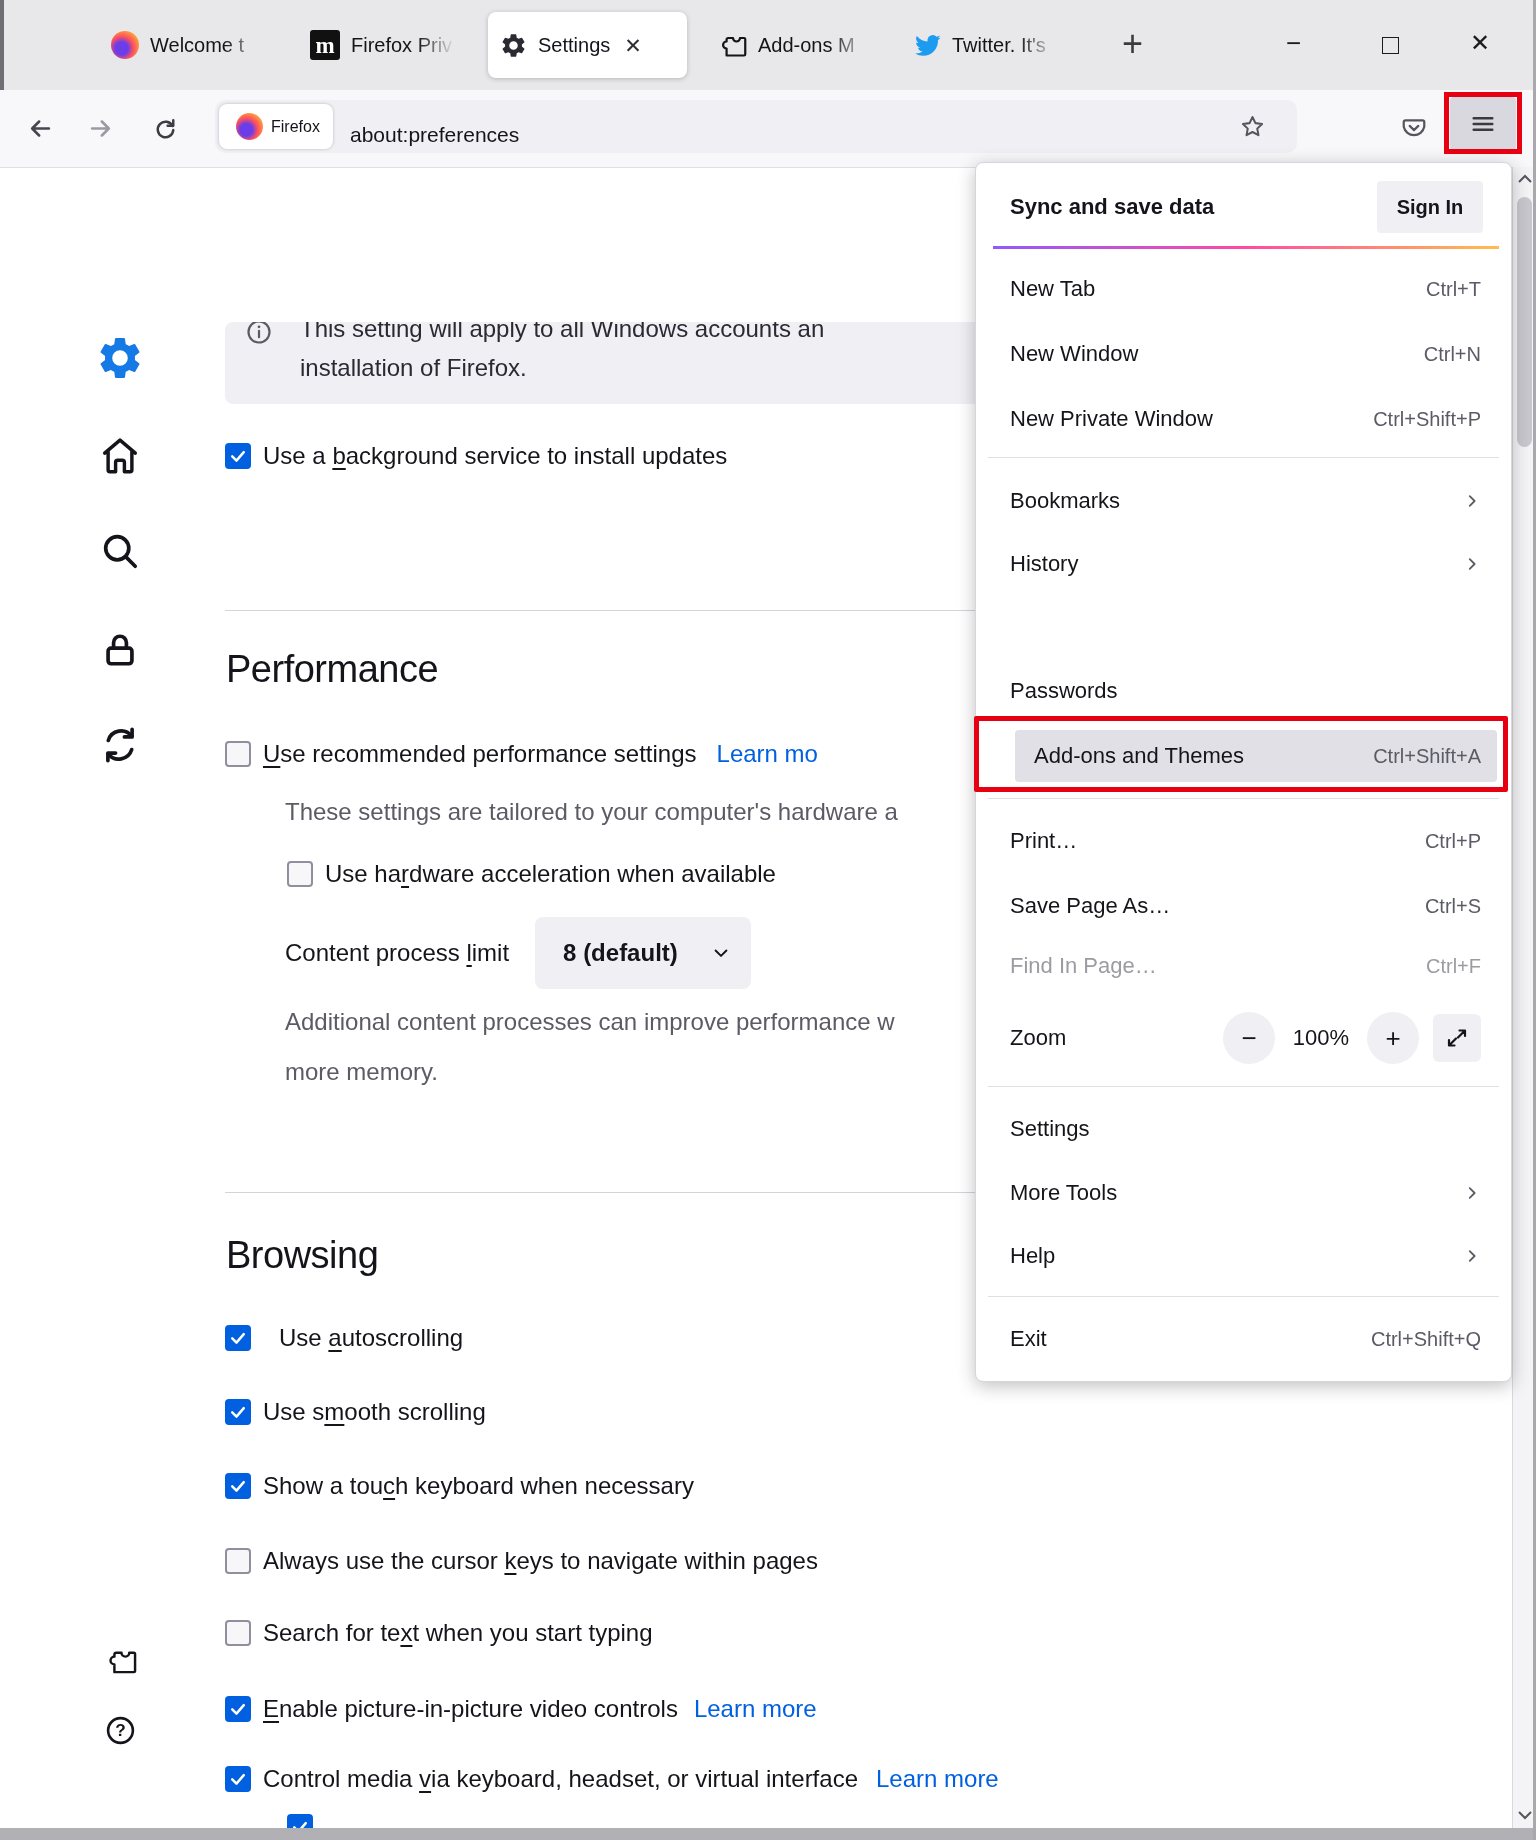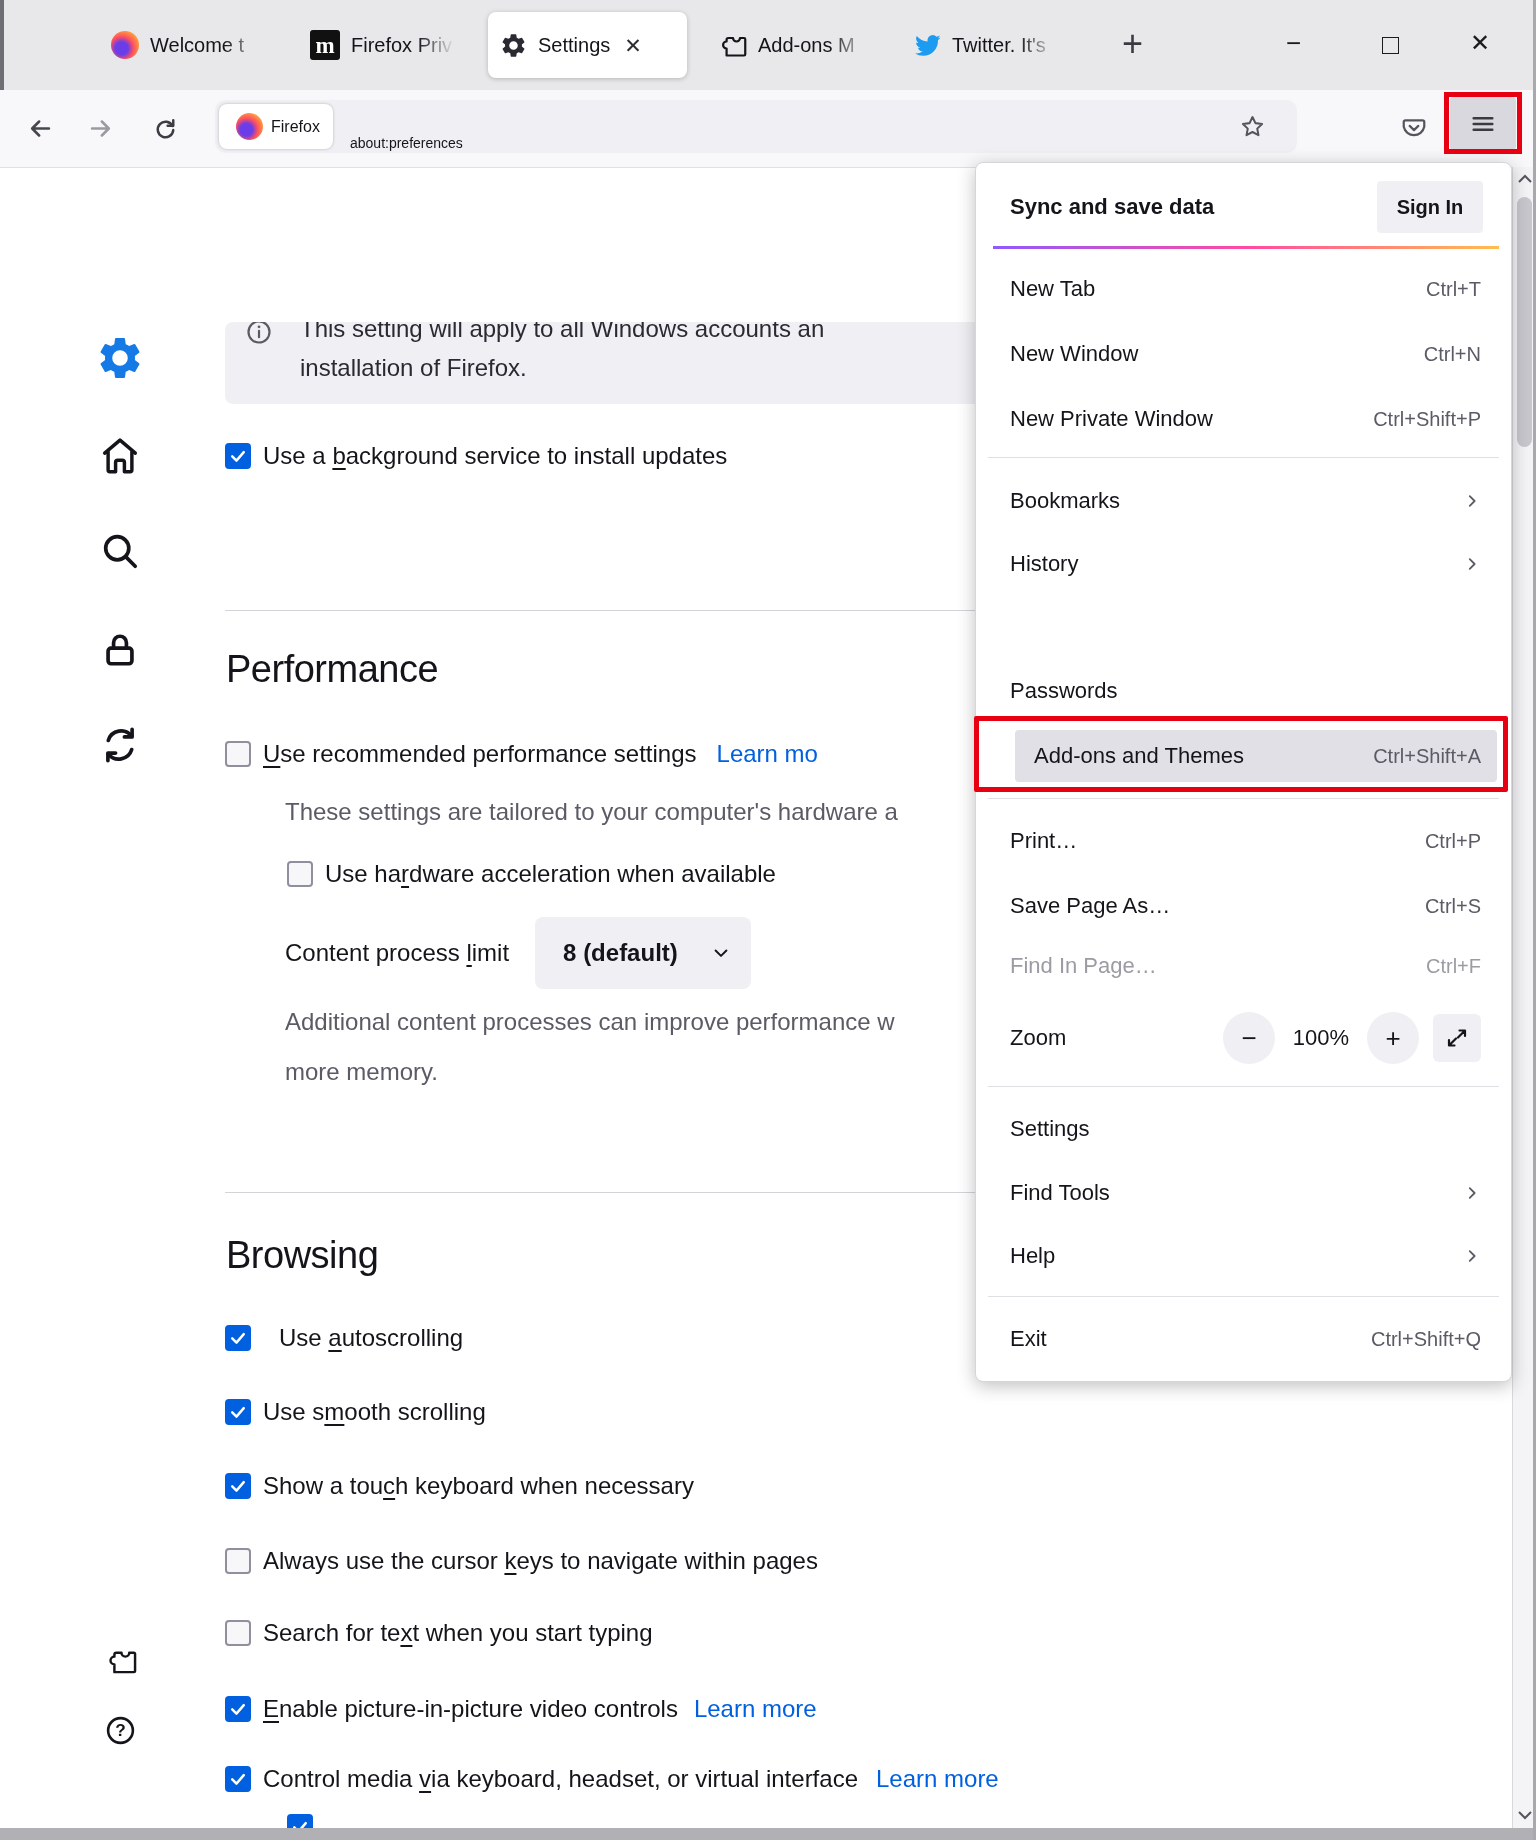--- a/index.html
+++ b/index.html
@@ -37,7 +37,7 @@
       box-shadow:0 0 3px rgba(0,0,0,.25);display:flex;align-items:center;padding-left:9px;box-sizing:border-box;}
   .urlchip .ff-logo{width:27px;height:27px;}
   .urlchip span{font-size:16px;margin-left:8px;}
-  .urltext{left:135px;top:16px;height:53px;display:flex;align-items:center;font-size:14px;color:#15141a;}
+  .urltext{left:135px;top:8px;height:53px;display:flex;align-items:center;font-size:21px;color:#15141a;}
 
   
   .notice{left:225px;top:322px;width:1265px;height:82px;background:#f0f0f4;border-radius:8px;overflow:hidden;}

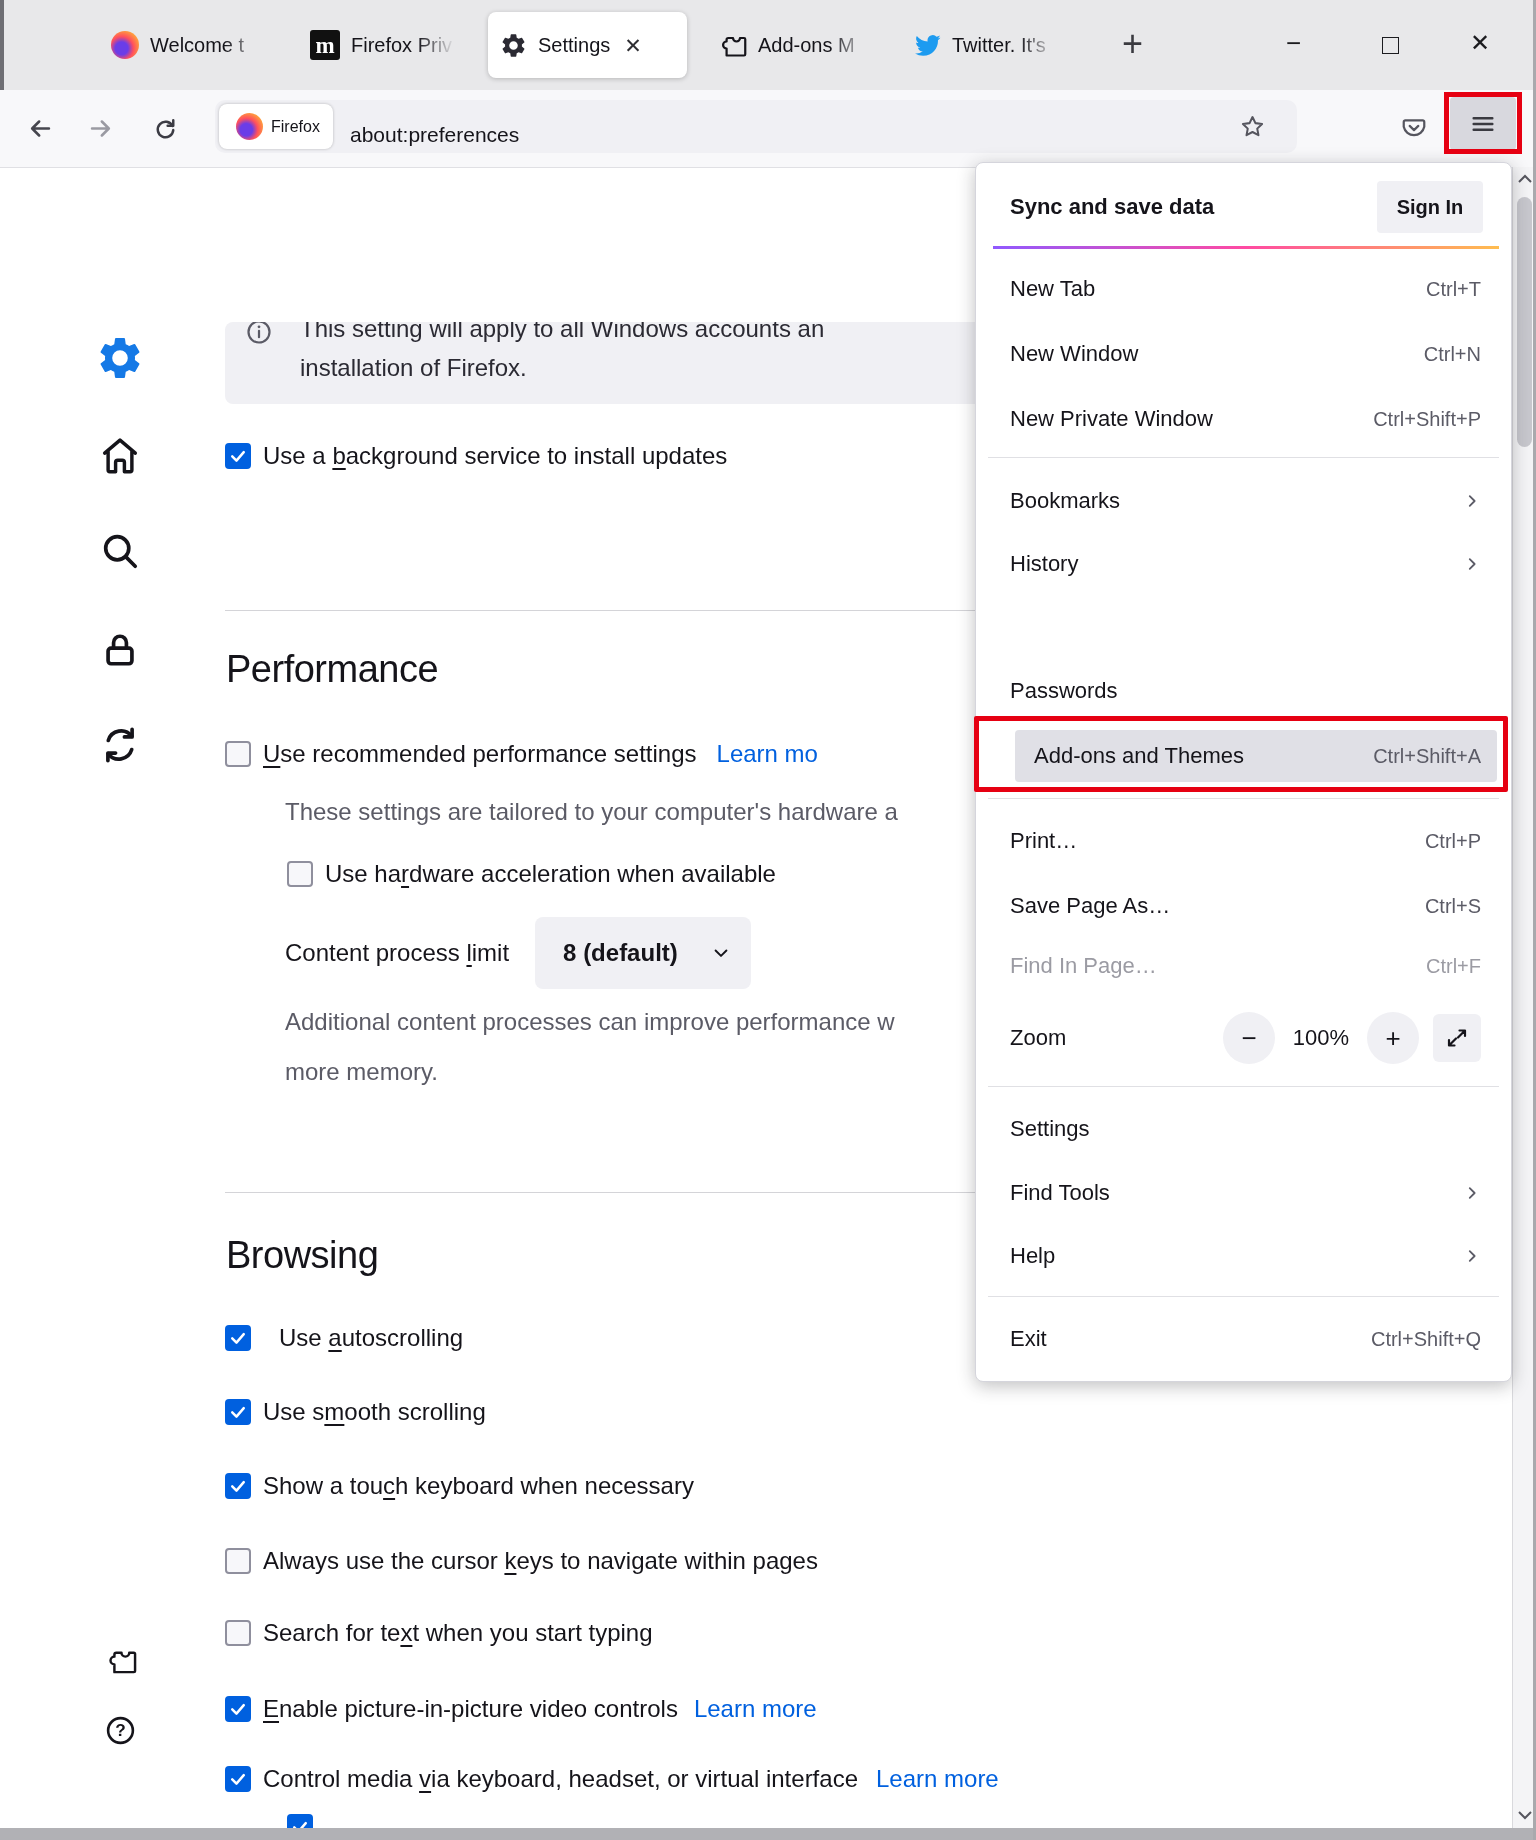--- a/index.html
+++ b/index.html
@@ -438,7 +438,7 @@
       <span>Settings</span>
     </div>
     <div class="mrow" style="top:1004px;">
-      <span>Find Tools</span>
+      <span>More Tools</span>
       <svg width="18" height="18" viewBox="0 0 24 24" fill="none" stroke="#5b5b66" stroke-width="2.4" stroke-linecap="round" stroke-linejoin="round">
           <path d="M9 5.5 15.5 12 9 18.5"></path>
         </svg>

